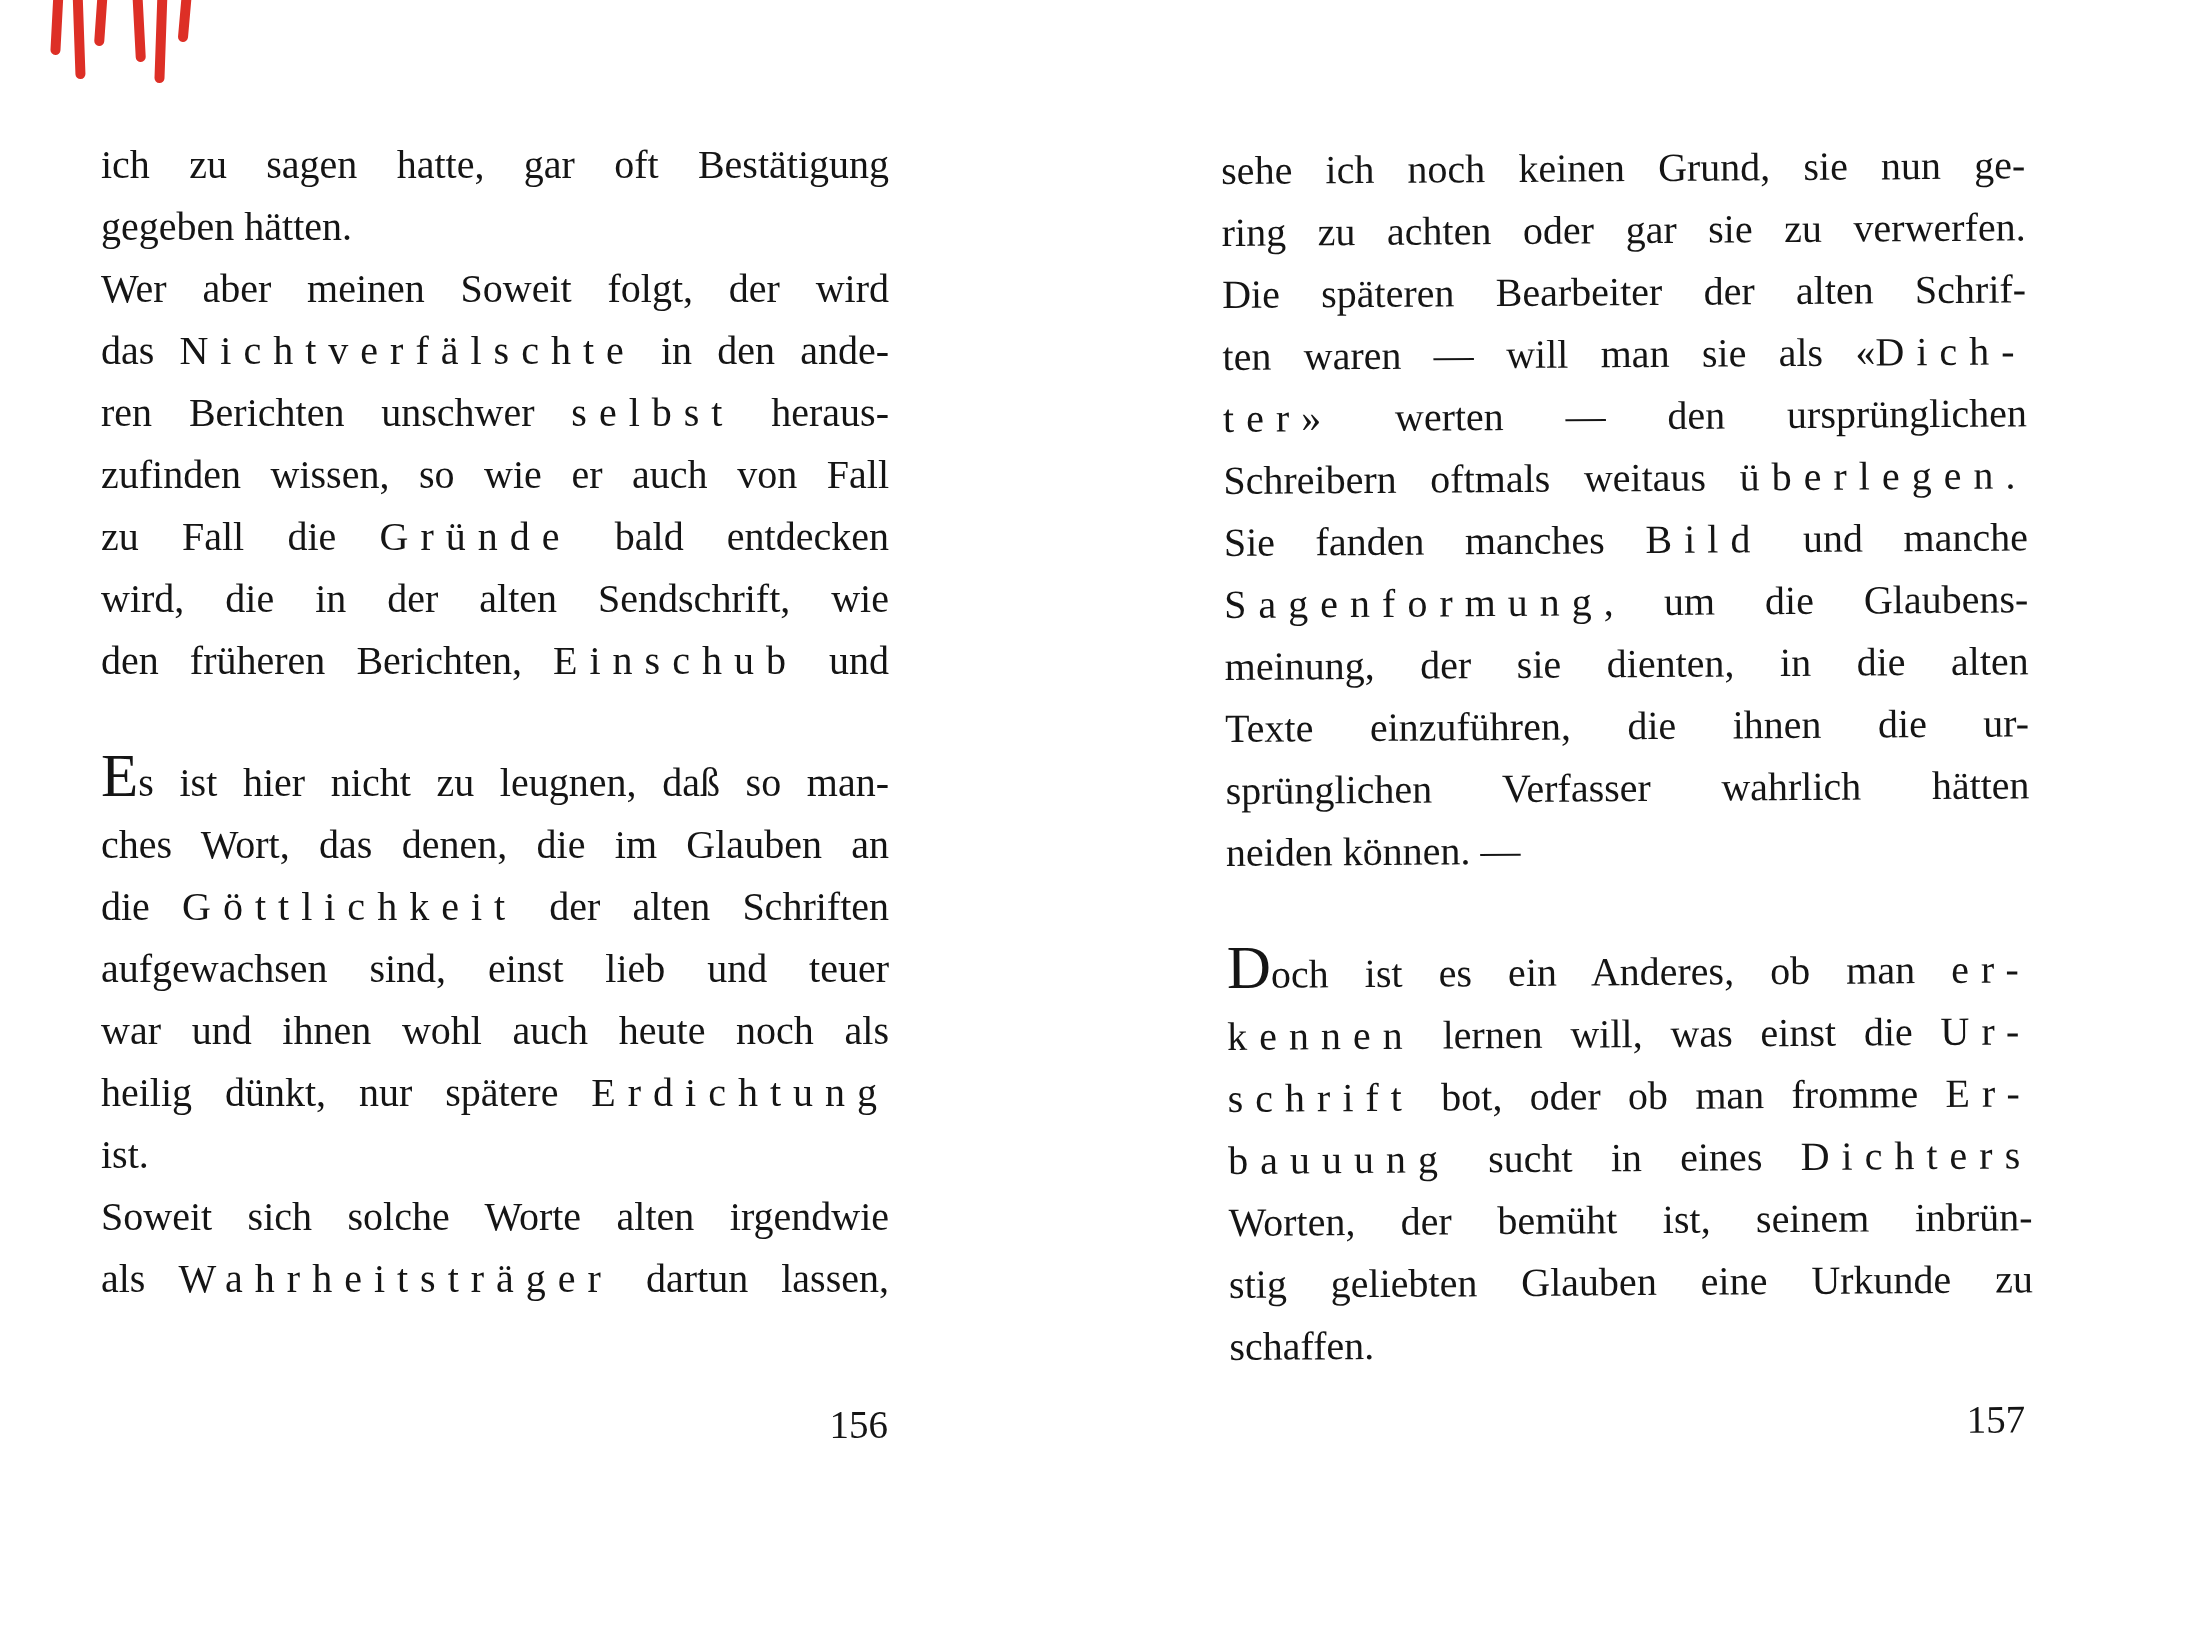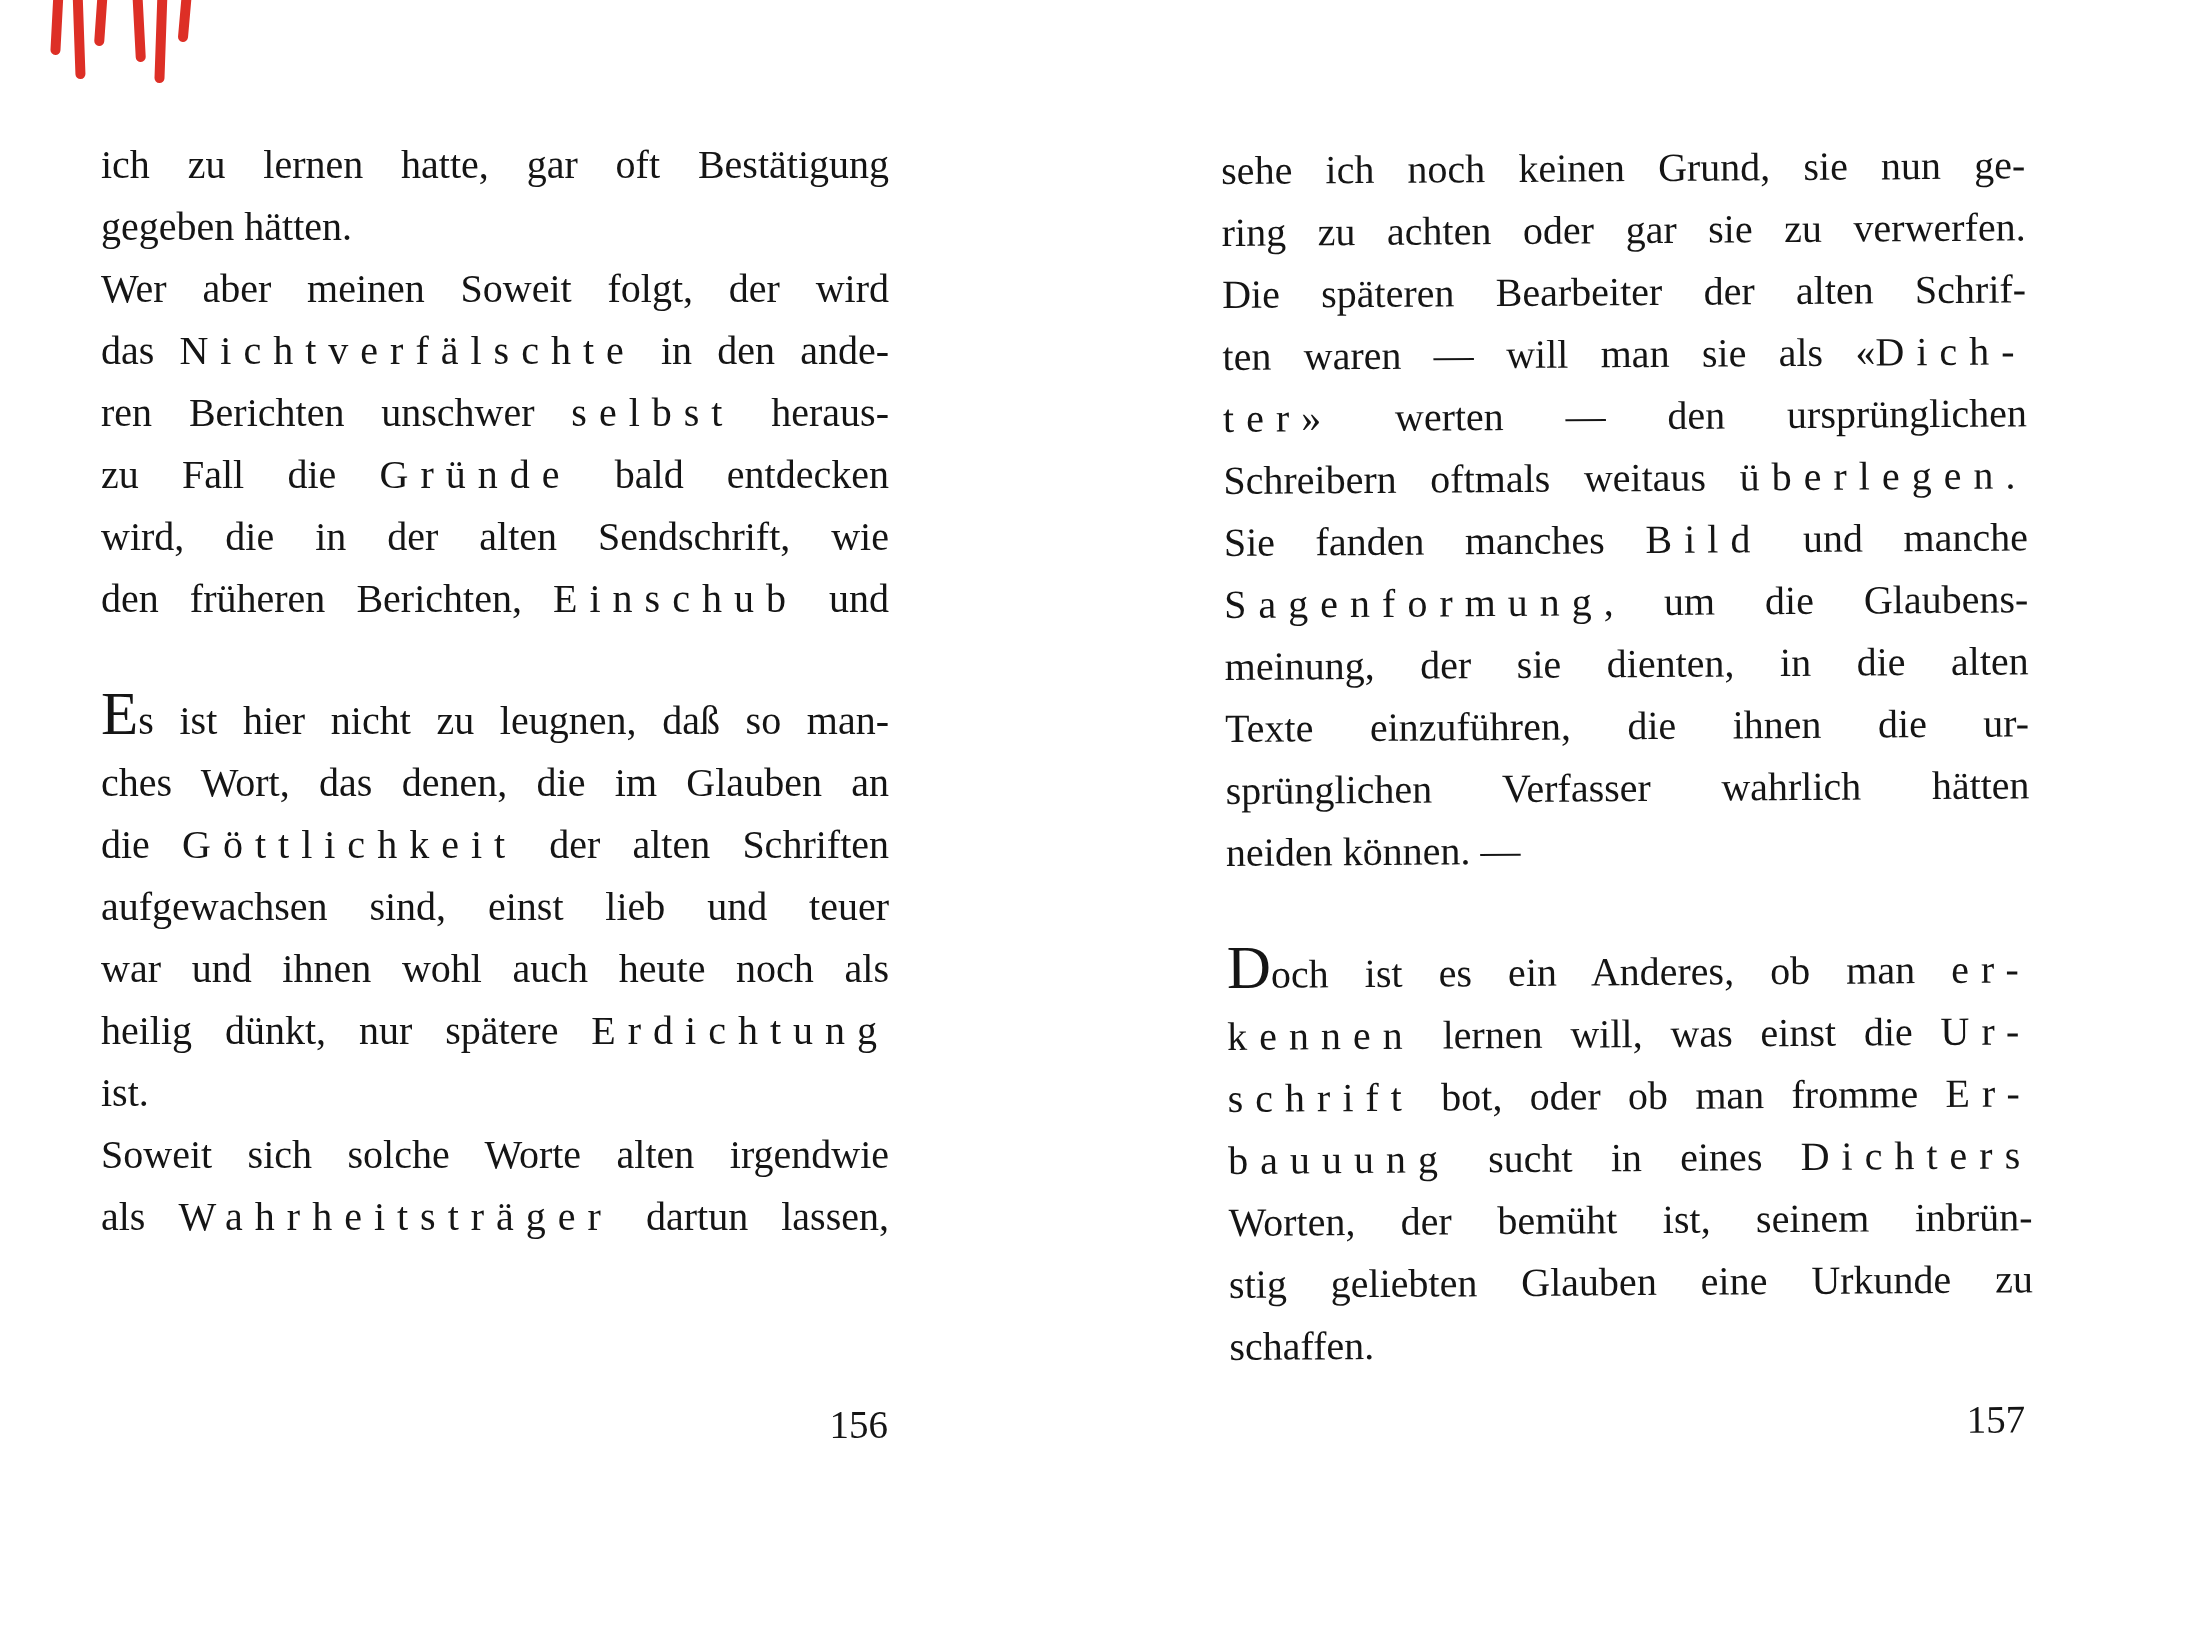--- a/index.html
+++ b/index.html
@@ -48,7 +48,7 @@
 
   <div class="text-block tb-left">
       <div class="para">
-        <div class="line">ich zu lernen hatte, gar oft Bestätigung</div>
+        <div class="line">ich zu sagen hatte, gar oft Bestätigung</div>
         <div class="line nat">gegeben hätten.</div>
         <div class="line">Wer aber meinen Soweit folgt, der wird</div>
         <div class="line">das <span class="sp">Nichtverfälschte</span> in den ande-</div>

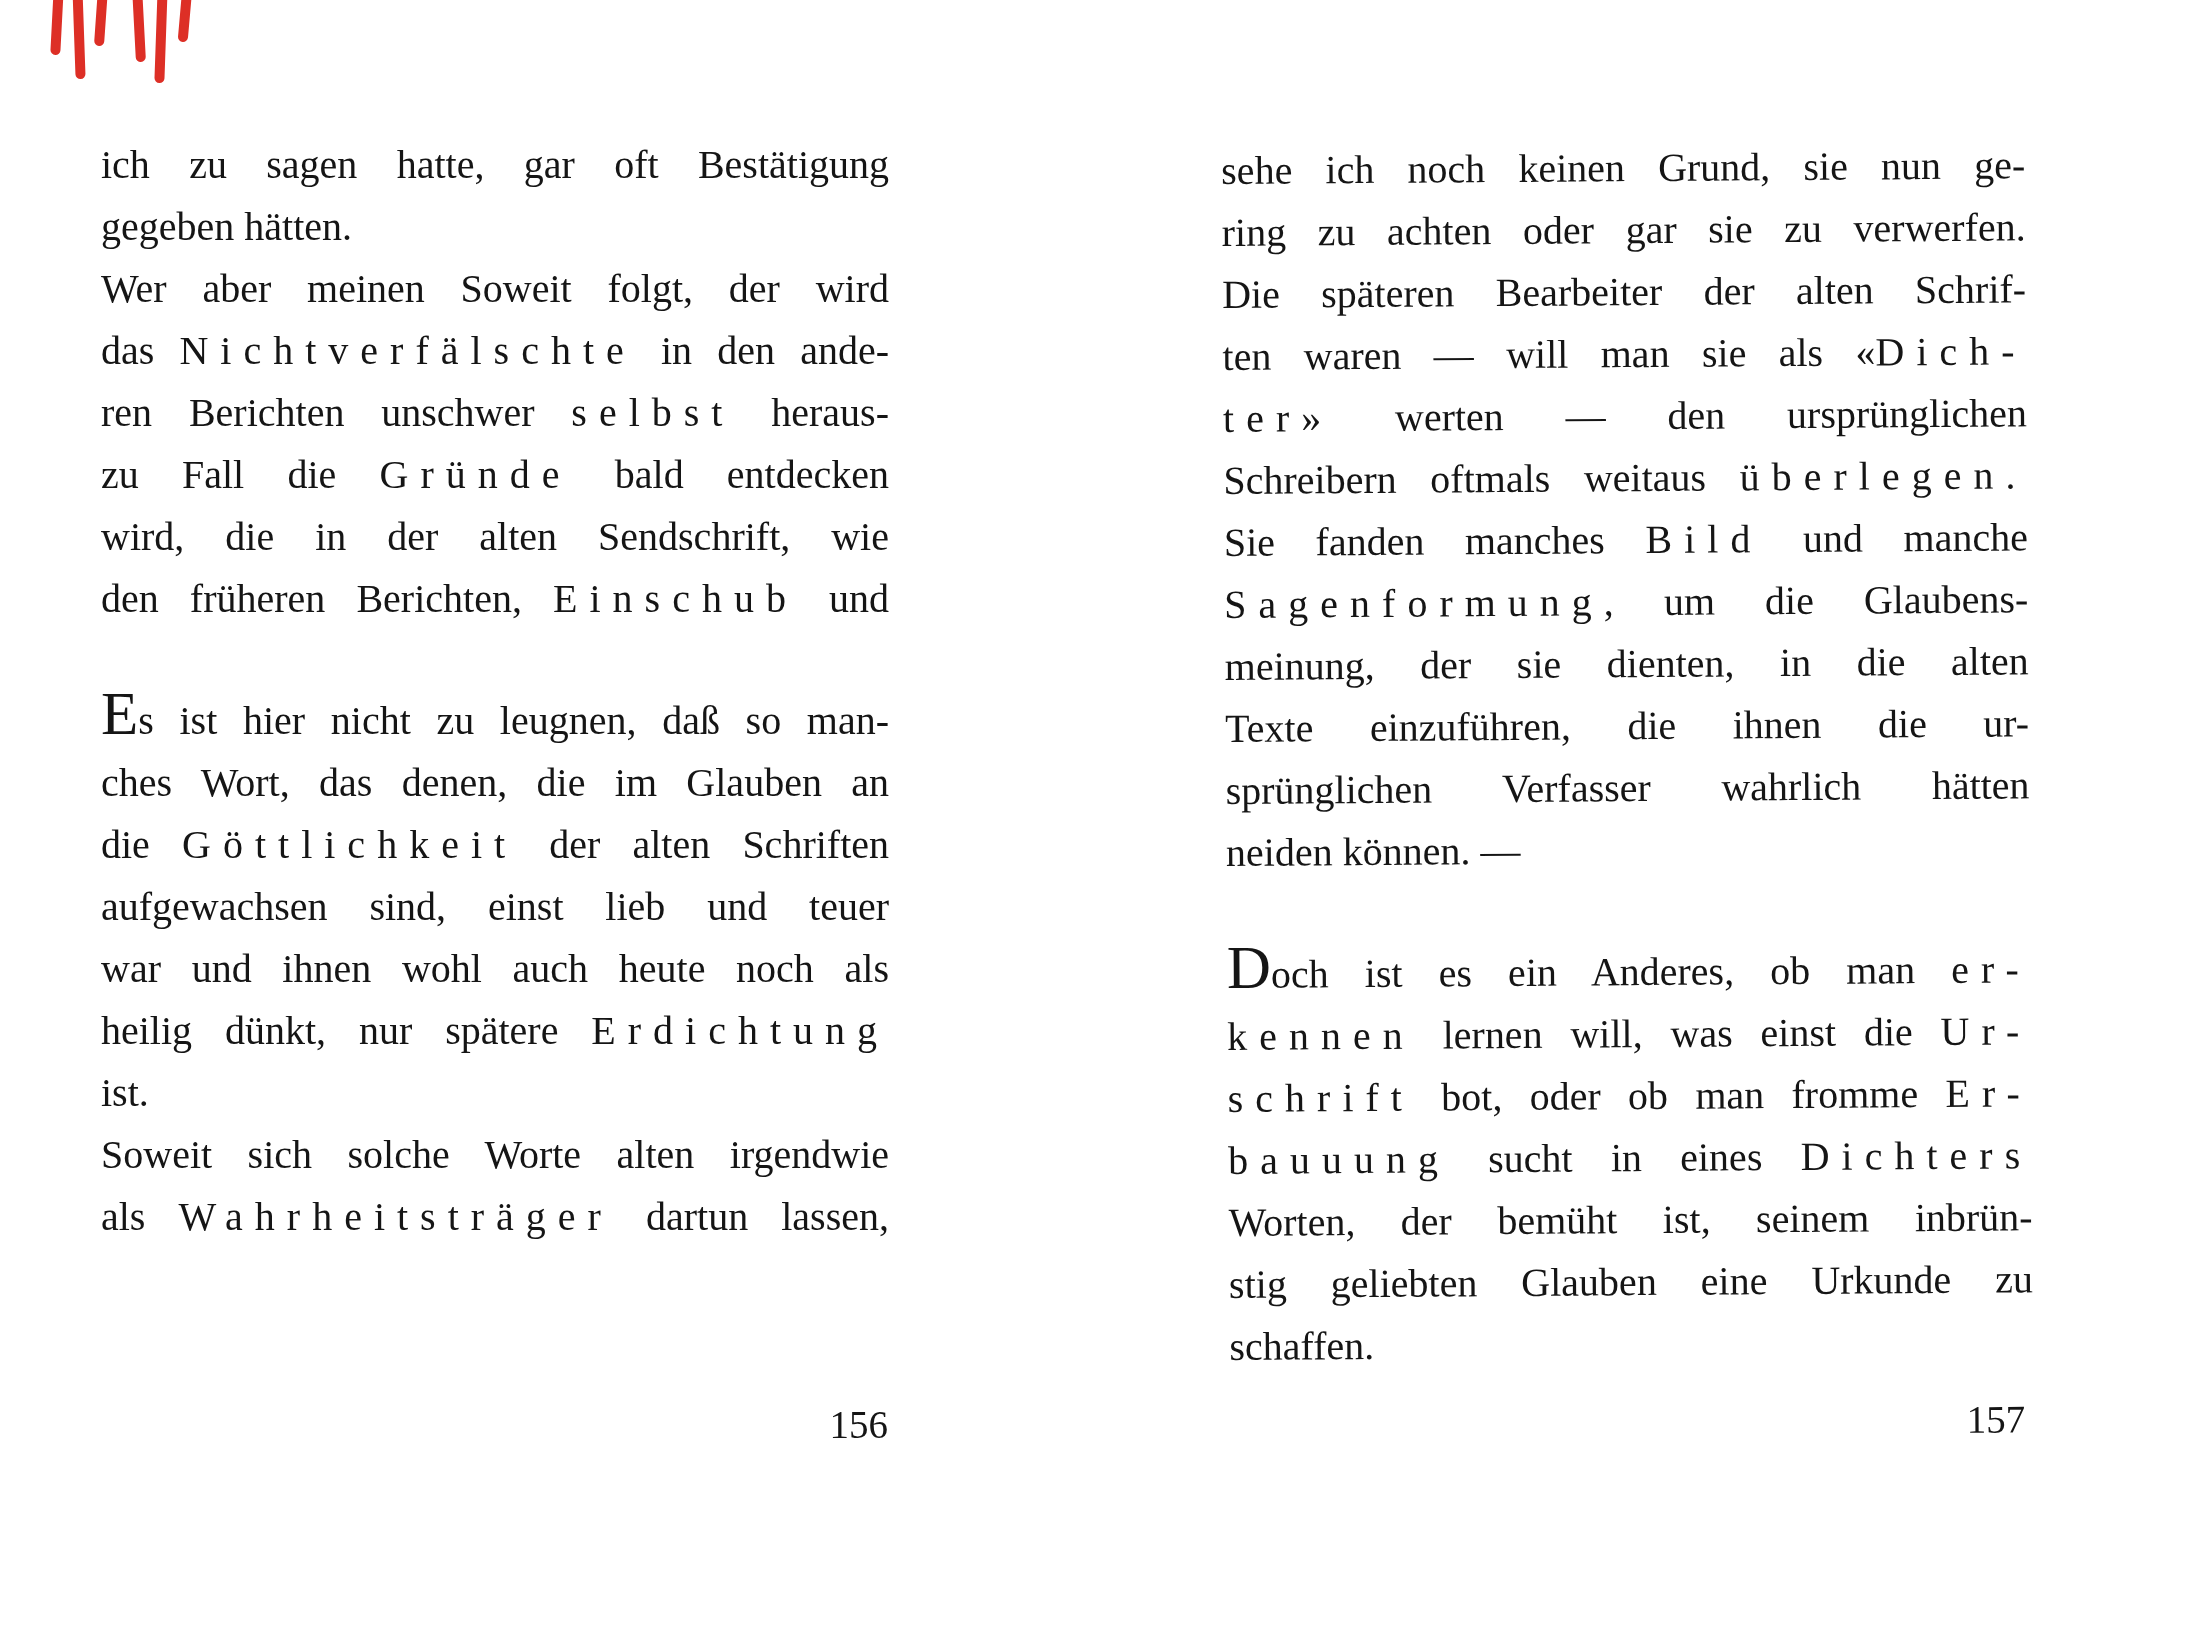--- a/index.html
+++ b/index.html
@@ -53,6 +53,7 @@
         <div class="line">Wer aber meinen Soweit folgt, der wird</div>
         <div class="line">das <span class="sp">Nichtverfälschte</span> in den ande-</div>
         <div class="line">ren Berichten unschwer <span class="sp">selbst</span> heraus-</div>
+        <div class="line">zufinden wissen, so wie er auch von Fall</div>
         <div class="line">zu Fall die <span class="sp">Gründe</span> bald entdecken</div>
         <div class="line">wird, die in der alten Sendschrift, wie</div>
         <div class="line">den früheren Berichten, <span class="sp">Einschub</span> und</div>

